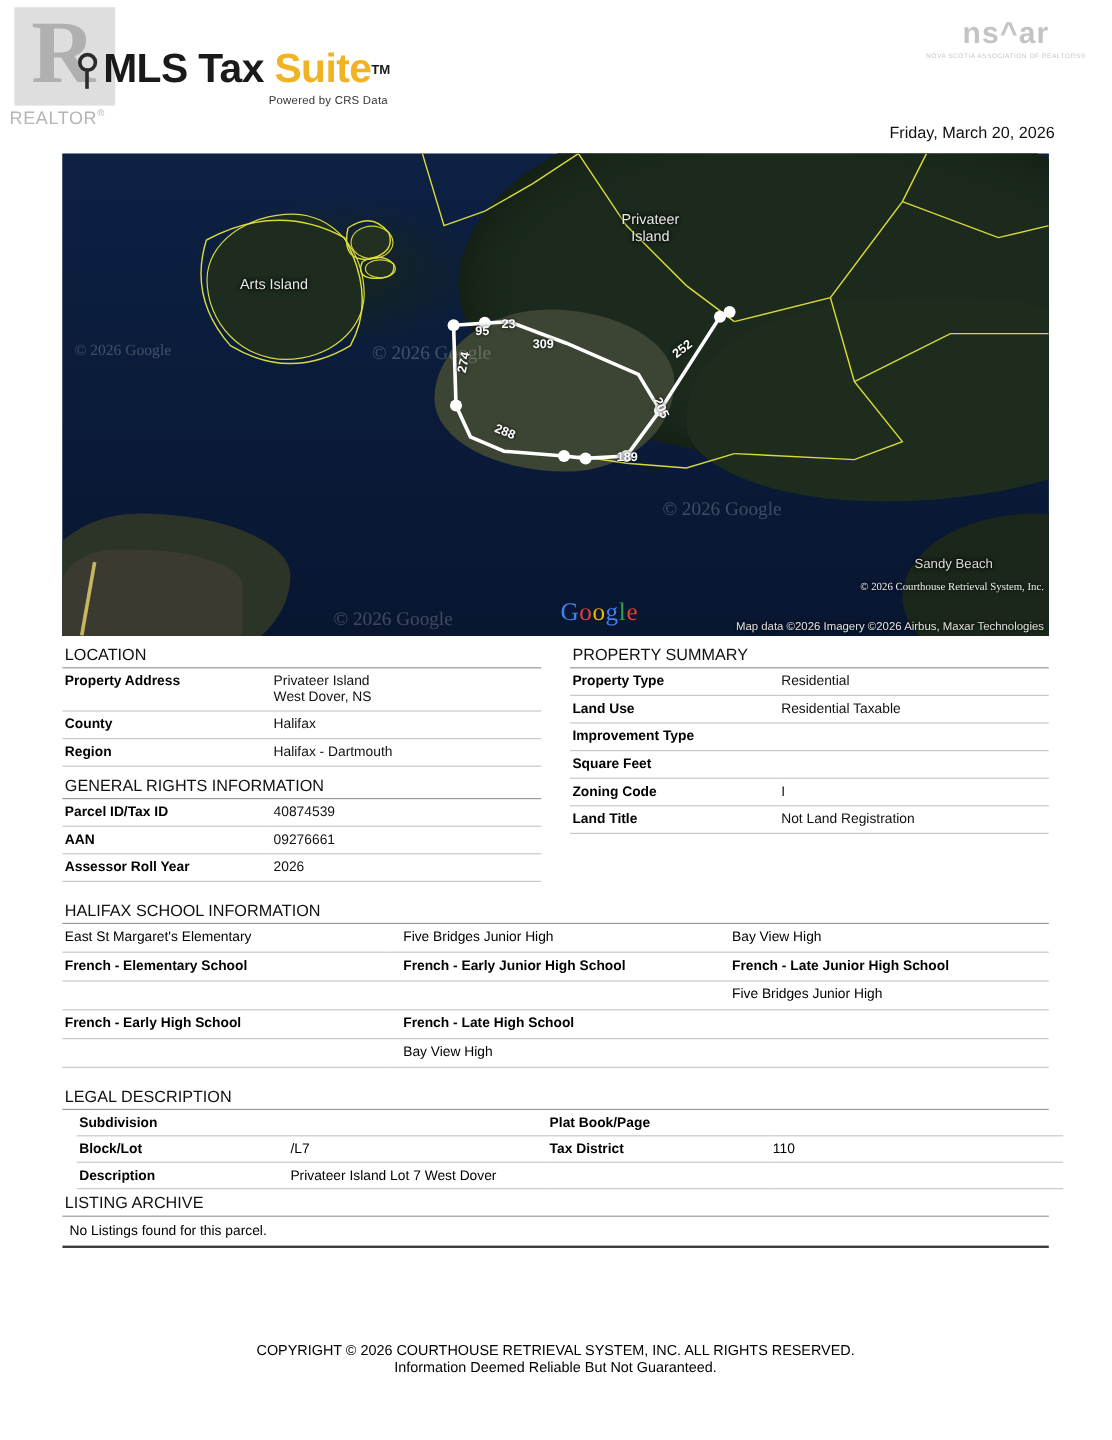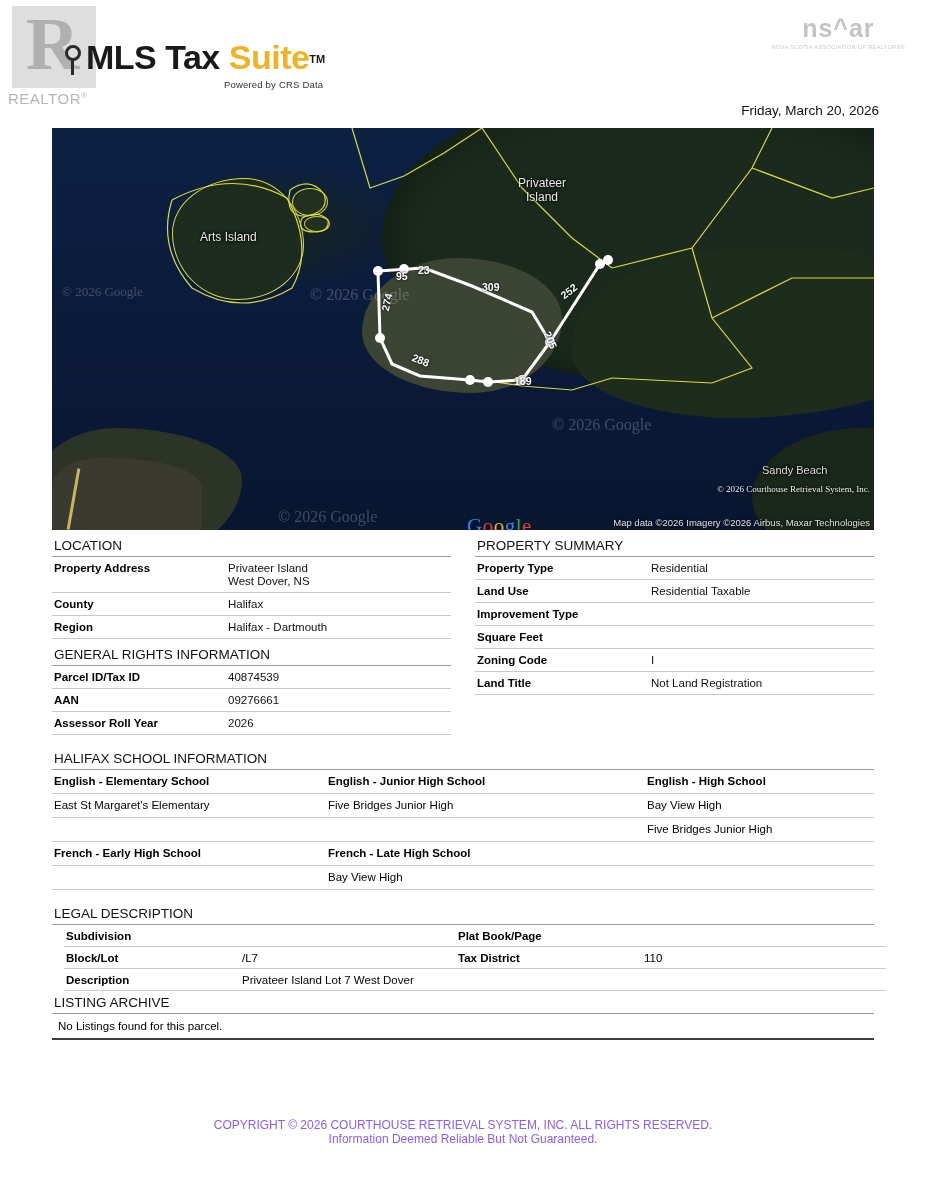--- a/index.html
+++ b/index.html
@@ -482,7 +482,7 @@
 
     <div class="dim" style="left:344px; top:142px;">95</div>
     <div class="dim" style="left:366px; top:136px;">23</div>
-    <div class="dim" style="left:430px; top:153px;">309</div>
+    <div class="dim" style="left:392px; top:153px;">309</div>
     <div class="dim" style="left:508px; top:157px; transform:rotate(-38deg);">252</div>
     <div class="dim" style="left:326px; top:168px; transform:rotate(-78deg);">274</div>
     <div class="dim" style="left:360px; top:226px; transform:rotate(22deg);">288</div>

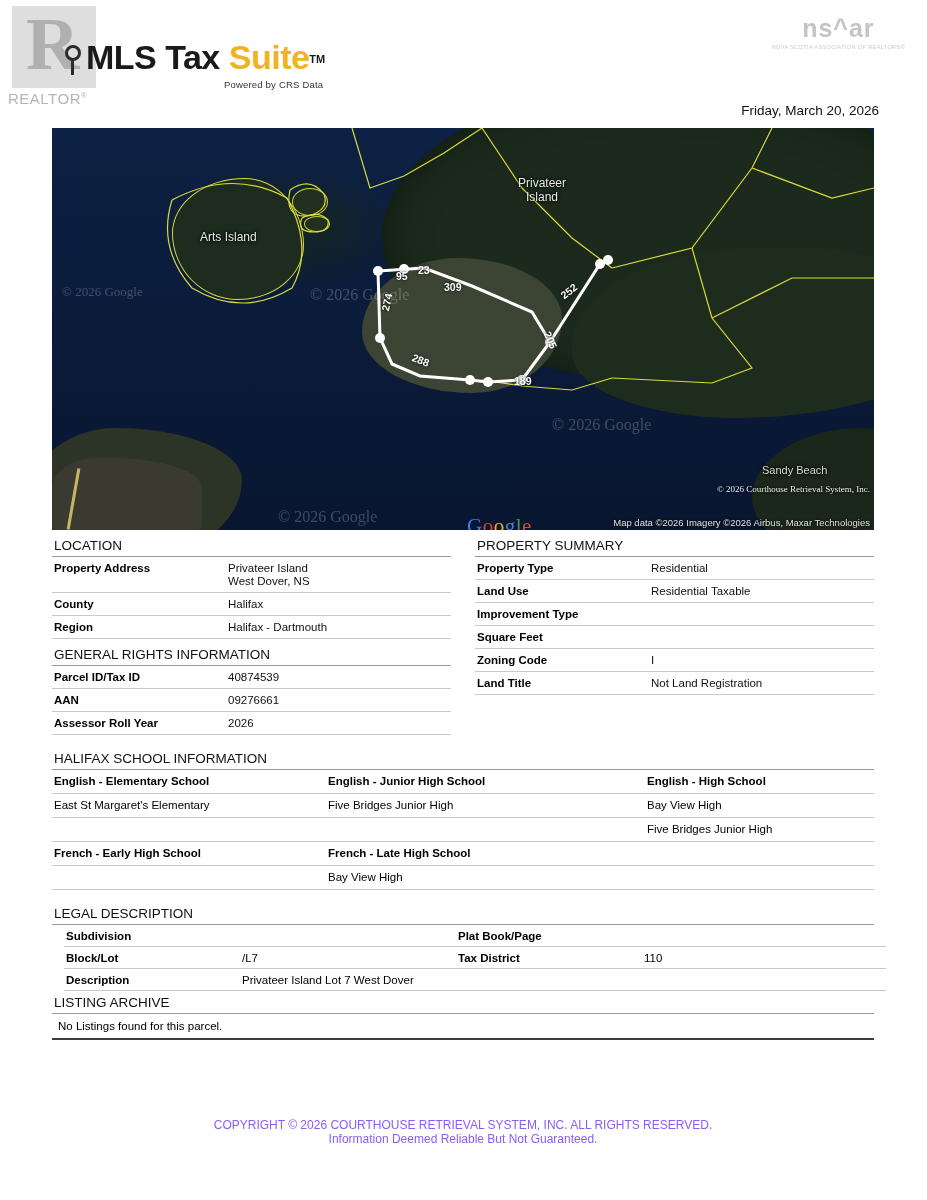--- a/index.html
+++ b/index.html
@@ -273,7 +273,7 @@
 
   .gmark {
     position: absolute;
-    left: 415px; top: 386px;
+    left: 415px; top: 370px;
     font-size: 21px;
     color: #fff;
     font-family: "Liberation Serif", serif;

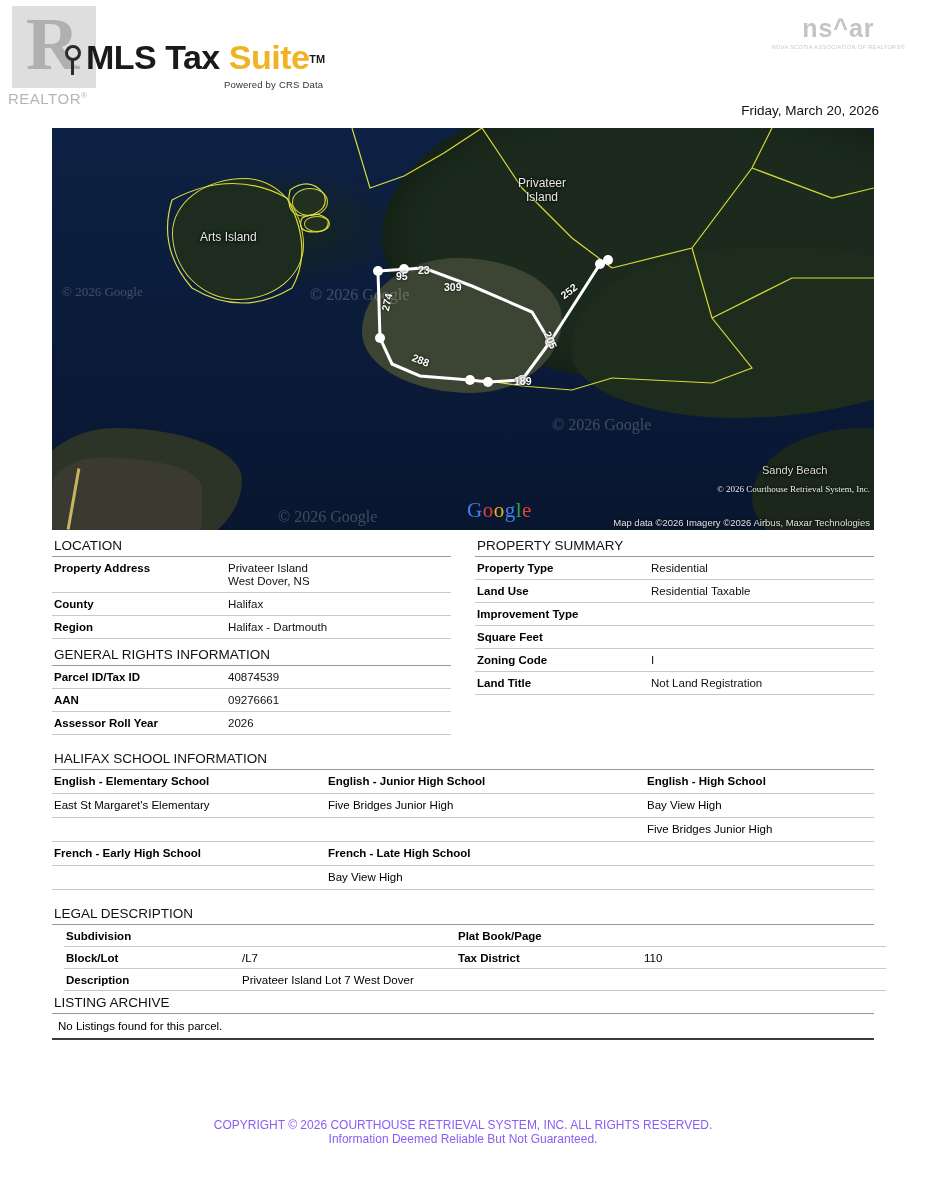--- a/index.html
+++ b/index.html
@@ -584,11 +584,6 @@
     <div class="sec-title">HALIFAX SCHOOL INFORMATION</div>
     <table class="grid">
       <tbody>
-          <tr>
-        <td class="hdr" style="width:260px">English - Elementary School</td>
-        <td class="hdr pad-l" style="width:305px">English - Junior High School</td>
-        <td class="hdr pad-l">English - High School</td>
-      </tr>
       <tr>
         <td>East St Margaret's Elementary</td>
         <td class="pad-l">Five Bridges Junior High</td>

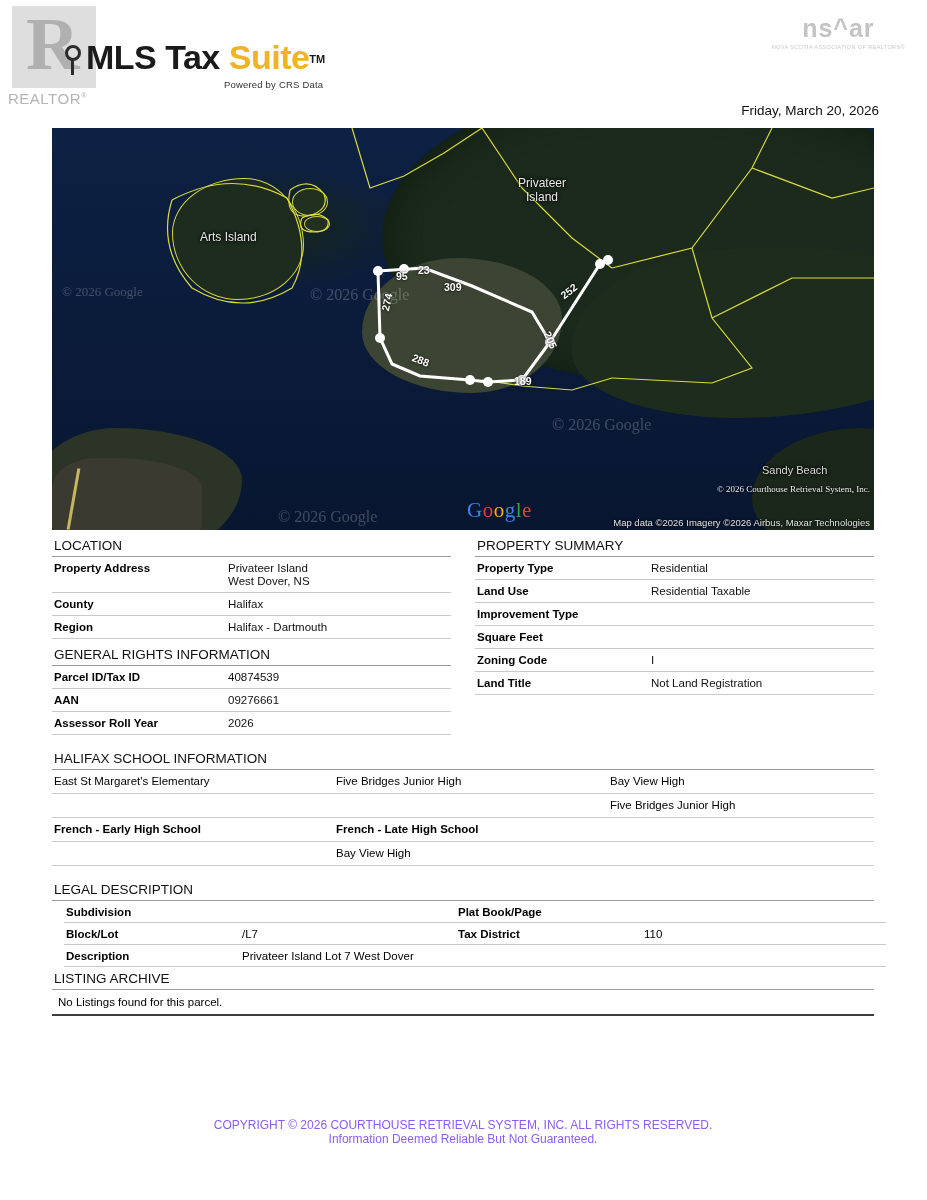--- a/index.html
+++ b/index.html
@@ -590,6 +590,11 @@
         <td class="pad-l">Bay View High</td>
       </tr>
       <tr>
+        <td class="hdr">French - Elementary School</td>
+        <td class="hdr pad-l">French - Early Junior High School</td>
+        <td class="hdr pad-l">French - Late Junior High School</td>
+      </tr>
+      <tr>
         <td></td>
         <td class="pad-l"></td>
         <td class="pad-l">Five Bridges Junior High</td>

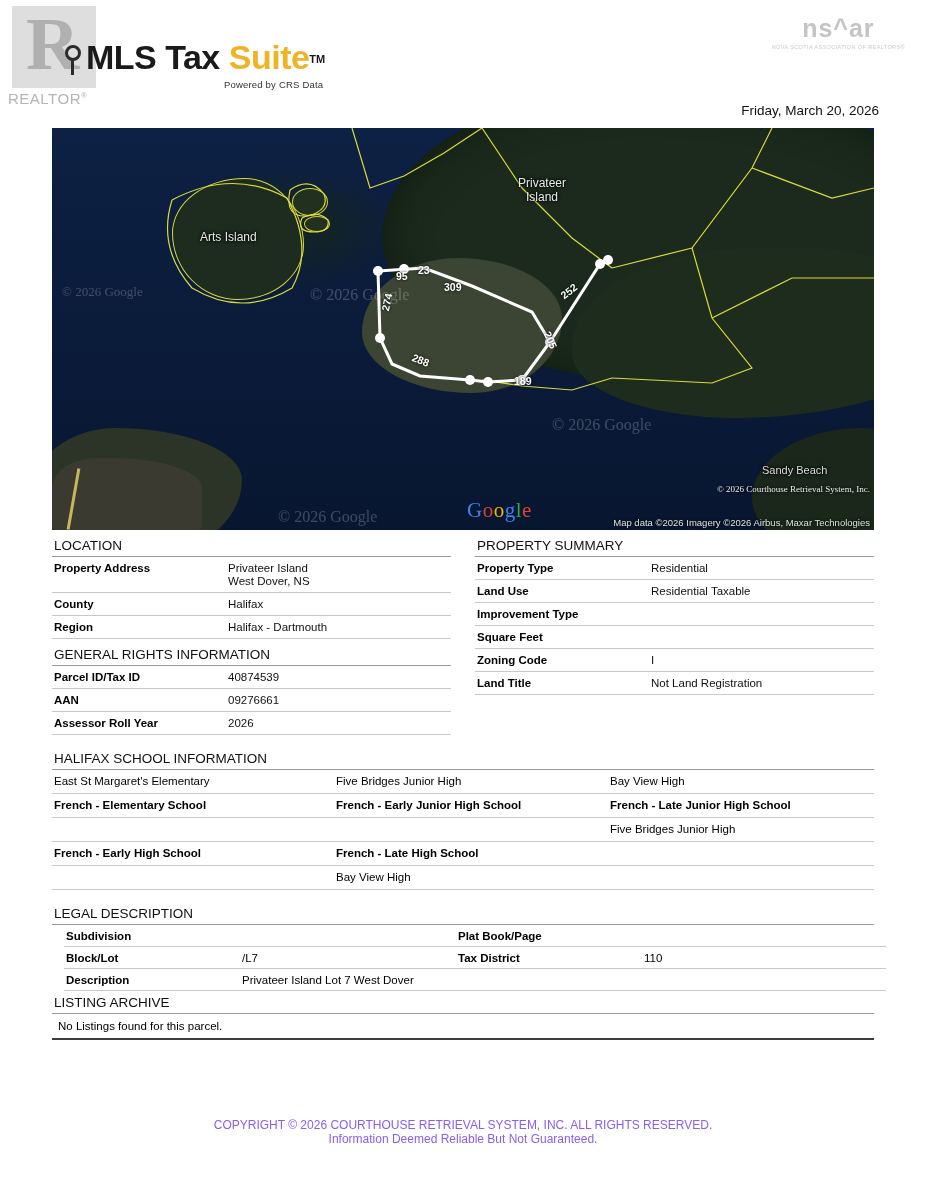--- a/index.html
+++ b/index.html
@@ -396,7 +396,7 @@
     width: 822px;
     text-align: center;
     font-size: 12px;
-    color: #8b5cf6;
+    color: #000000;
     line-height: 14px;
   }
 </style>

